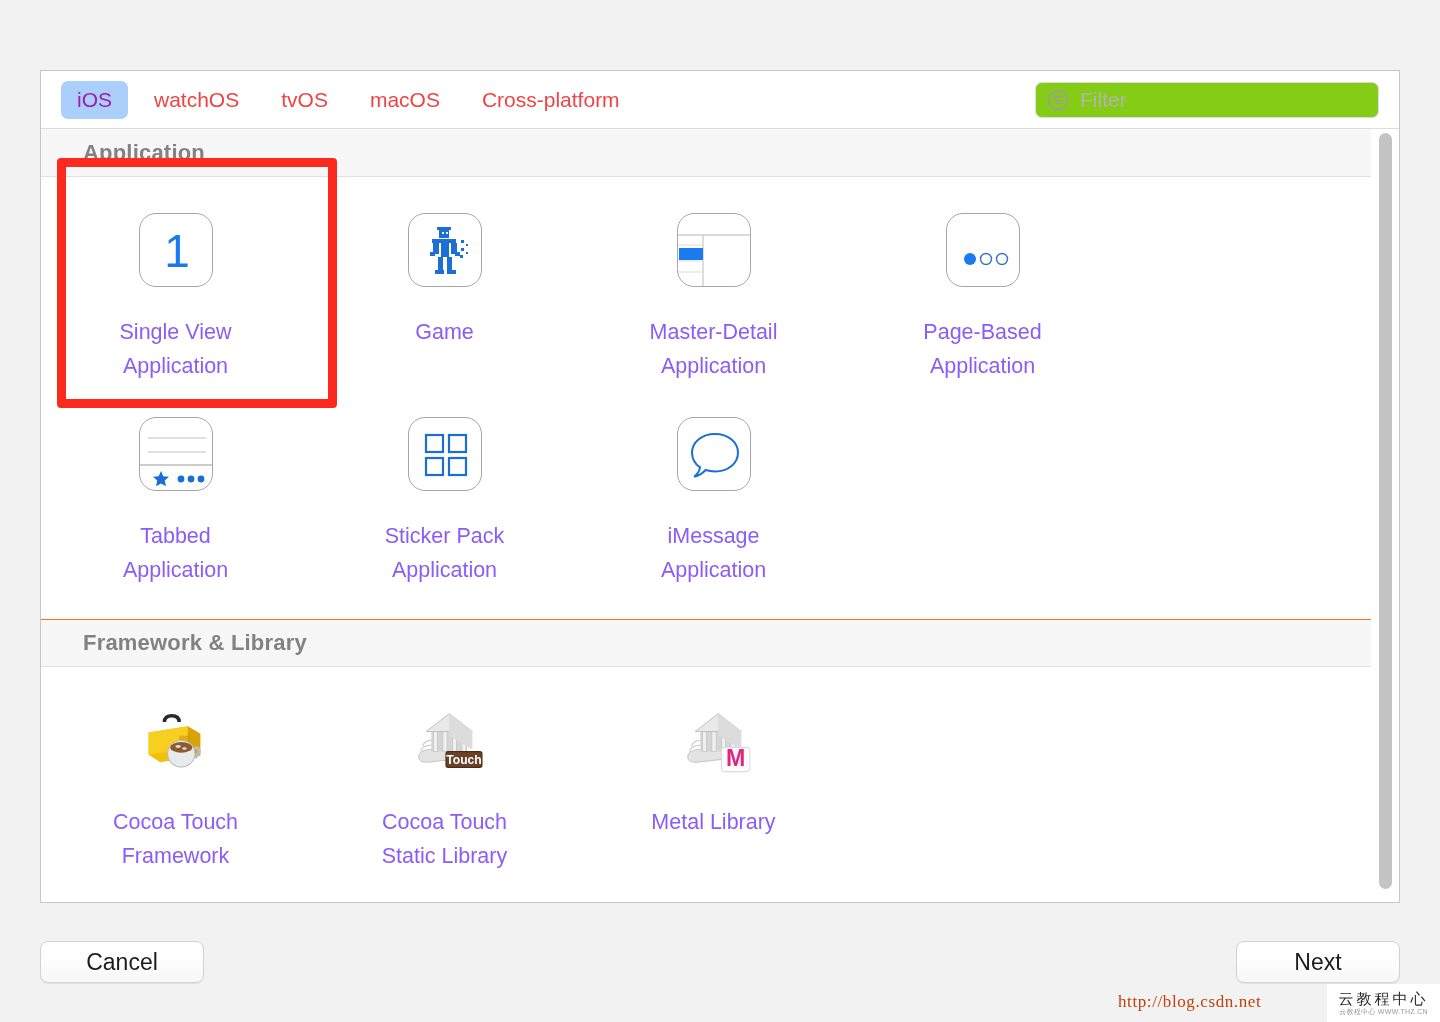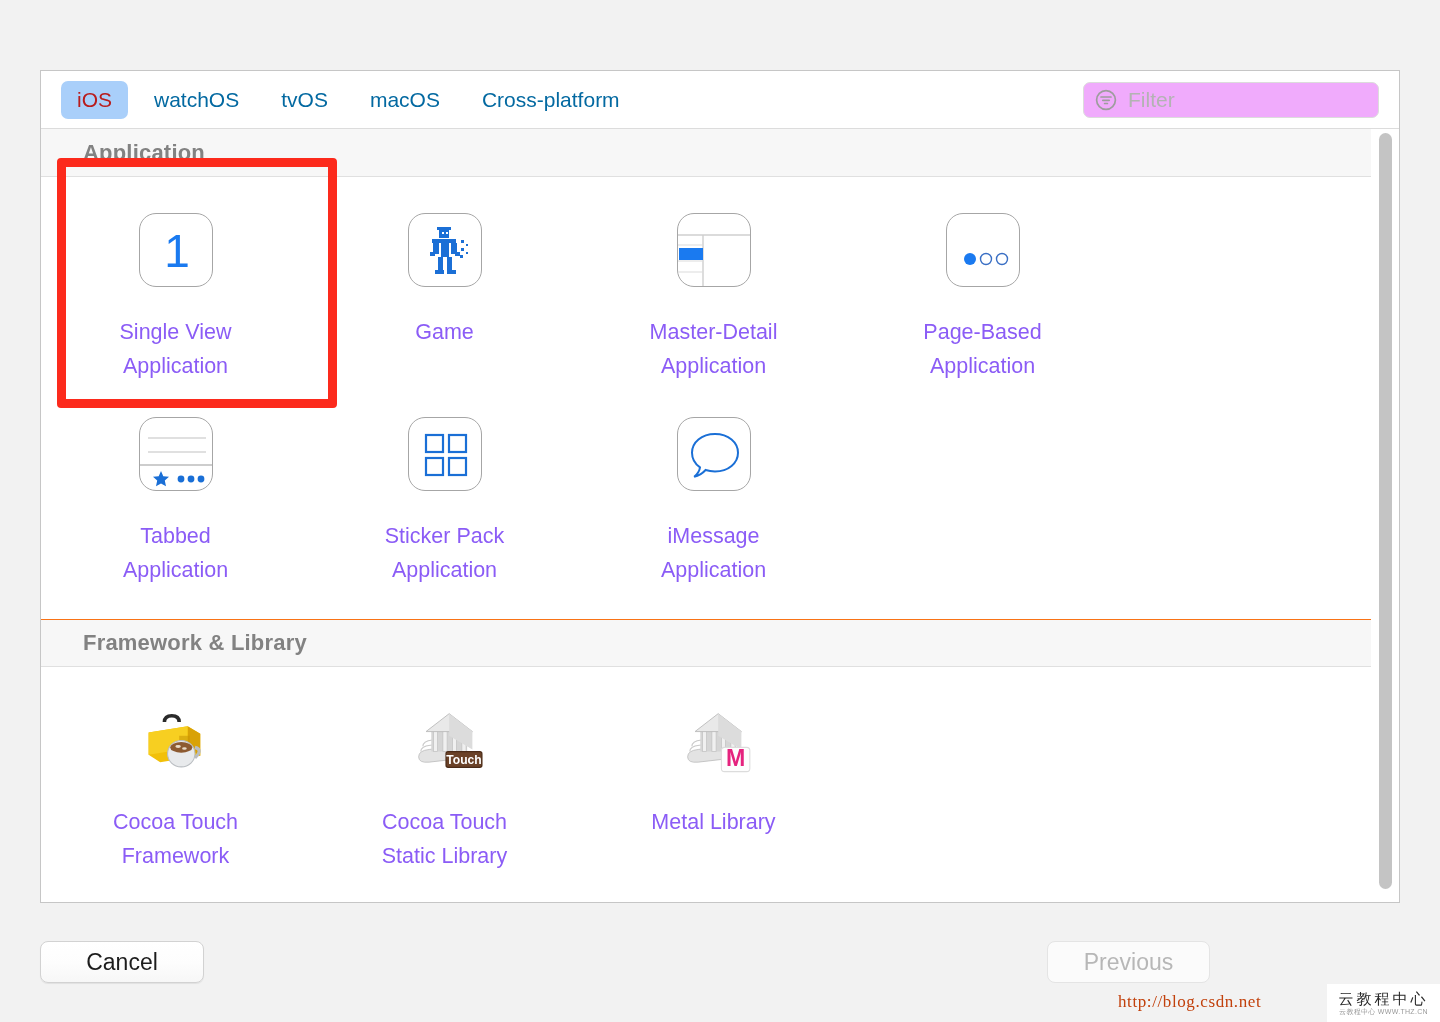--- a/index.html
+++ b/index.html
@@ -57,7 +57,7 @@
   }
   .tab.active {
     background: #a9cffa;
-    color: #b91c1c;
+    color: #a21caf;
   }
 
   

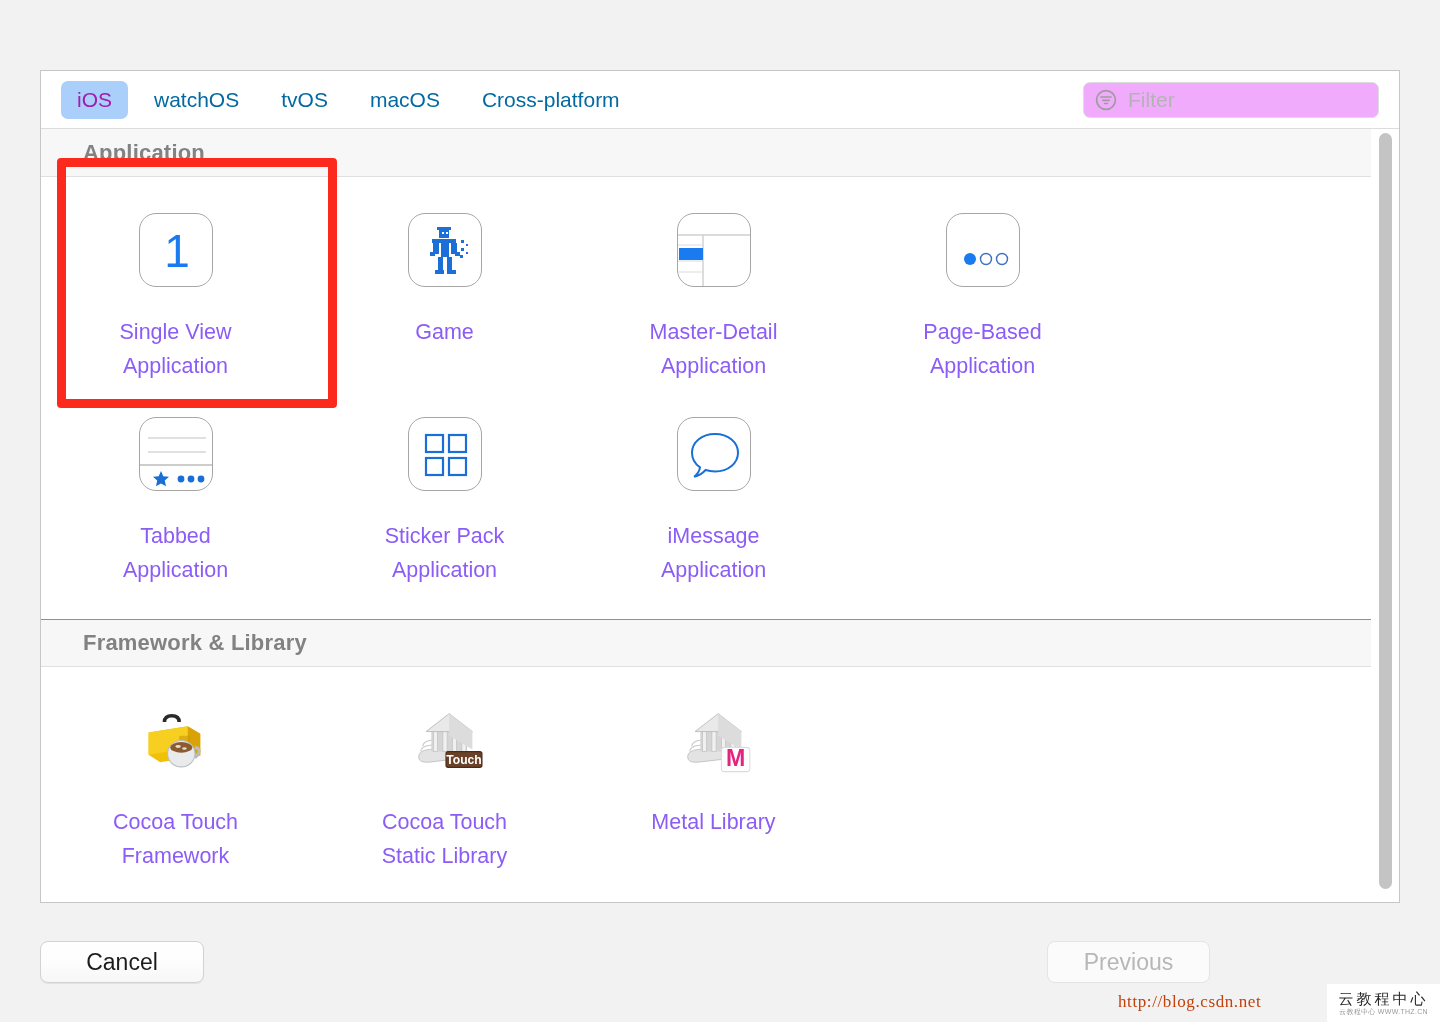--- a/index.html
+++ b/index.html
@@ -48,7 +48,7 @@
   }
   .tab {
     font-size: 21px;
-    color: #0369a1;
+    color: #ef4444;
     padding: 7px 16px;
     border-radius: 7px;
     margin-right: 10px;

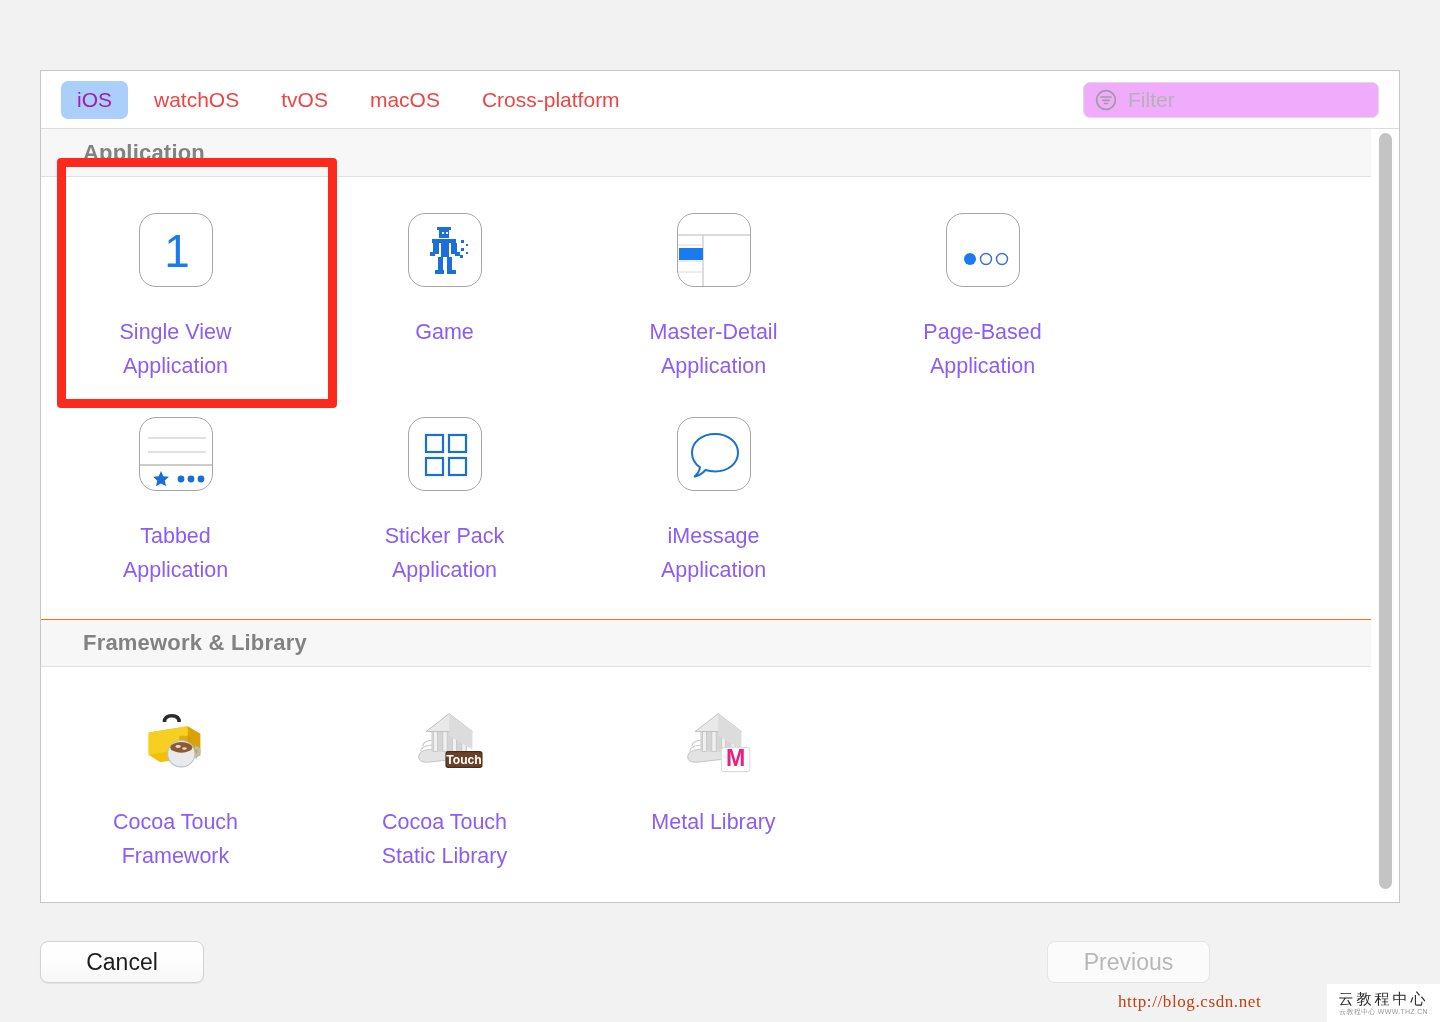--- a/index.html
+++ b/index.html
@@ -64,8 +64,8 @@
   .filter-wrap {
     position: absolute;
     right: 20px; top: 11px;
-    width: 296px; height: 36px;
-    background: #f0abfc;
+    width: 344px; height: 36px;
+    background: #84cc16;
     border: 1px solid #dcdcdc;
     border-radius: 7px;
     display: flex;

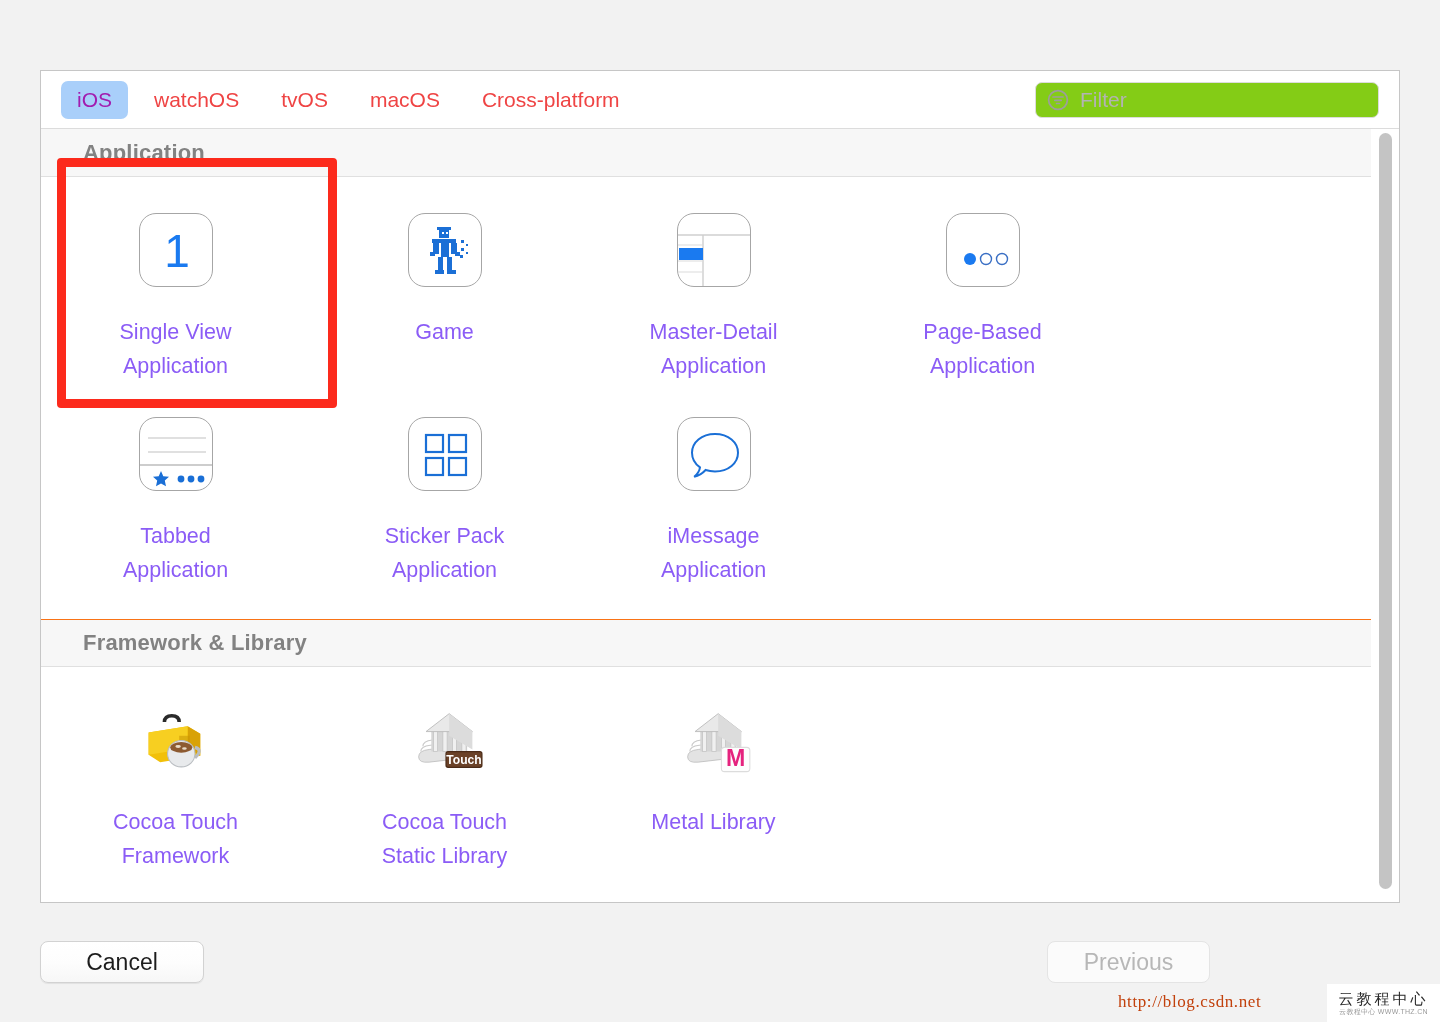--- a/index.html
+++ b/index.html
@@ -482,7 +482,6 @@
   <div class="annot"></div>
 
   <div class="btn cancel">Cancel</div>
-  <div class="btn previous">Previous</div>
 
   <div class="wm-url">http://blog.csdn.net</div>
   <div class="wm-badge">

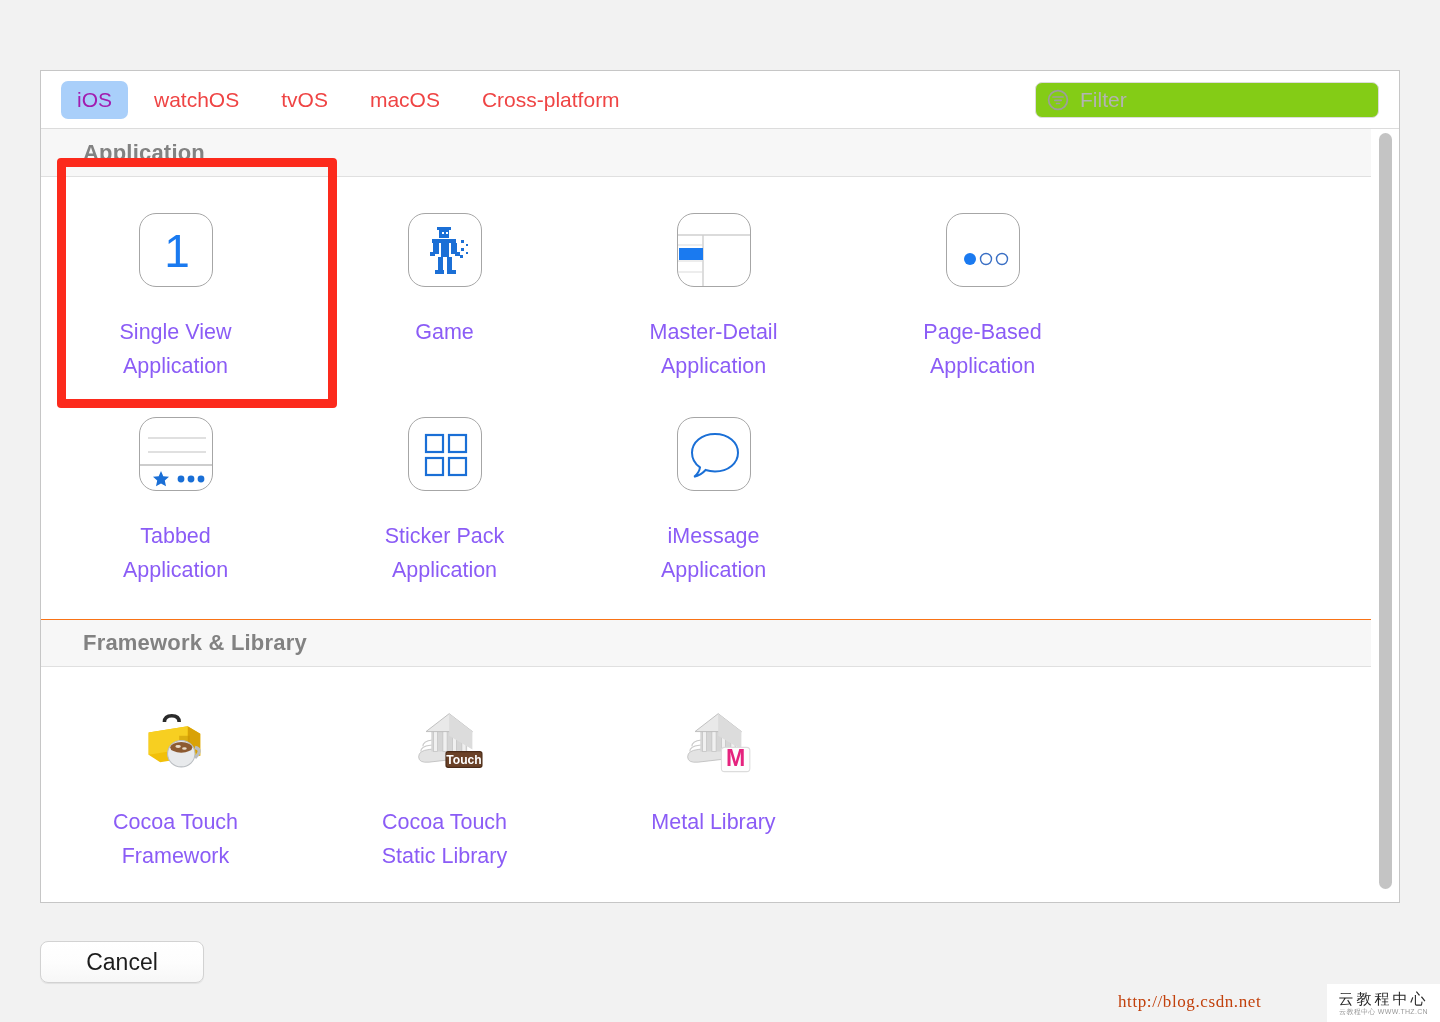--- a/index.html
+++ b/index.html
@@ -482,6 +482,7 @@
   <div class="annot"></div>
 
   <div class="btn cancel">Cancel</div>
+  <div class="btn next">Next</div>
 
   <div class="wm-url">http://blog.csdn.net</div>
   <div class="wm-badge">

